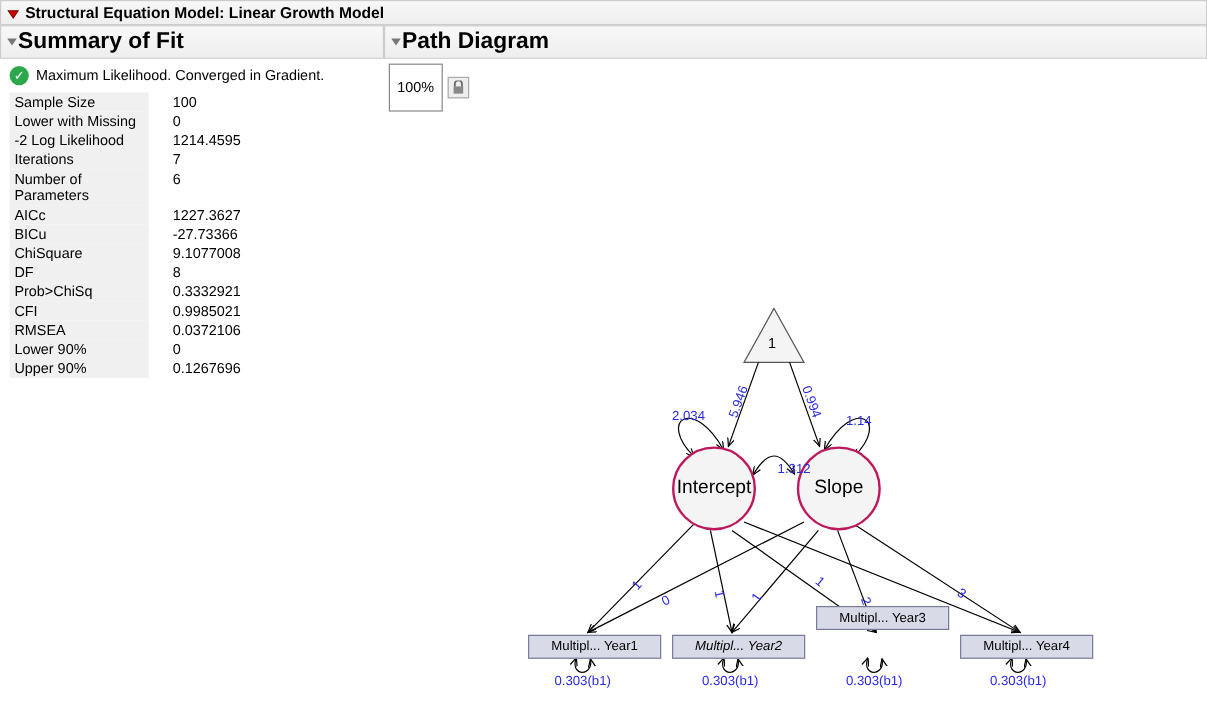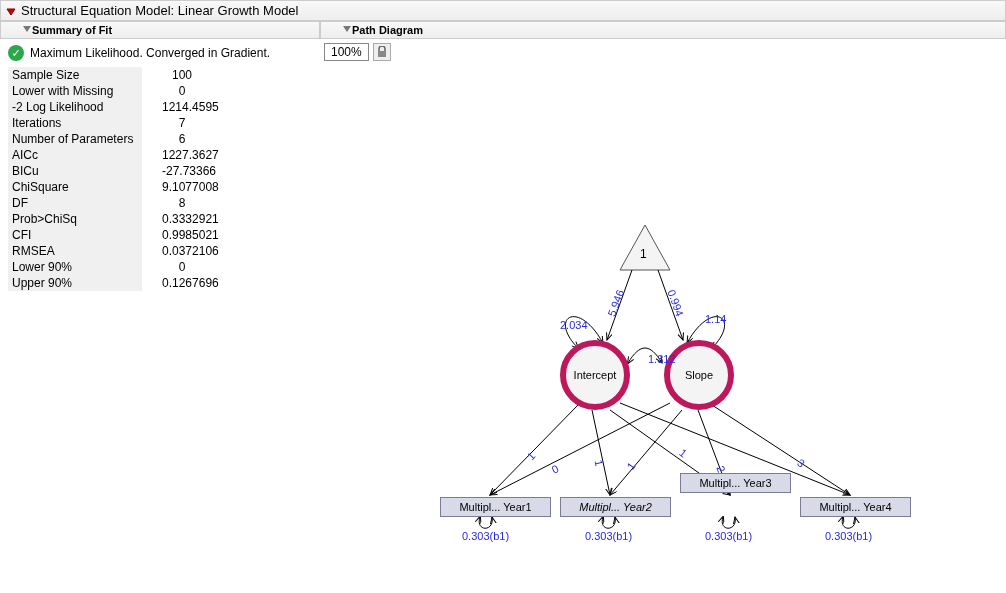--- a/index.html
+++ b/index.html
@@ -15,7 +15,7 @@
       padding: 2px 4px;
       display: flex;
       align-items: center;
-      font-weight: normal;
+      font-weight: bold;
       font-size: 13px;
     }
     .panel-header .tri {

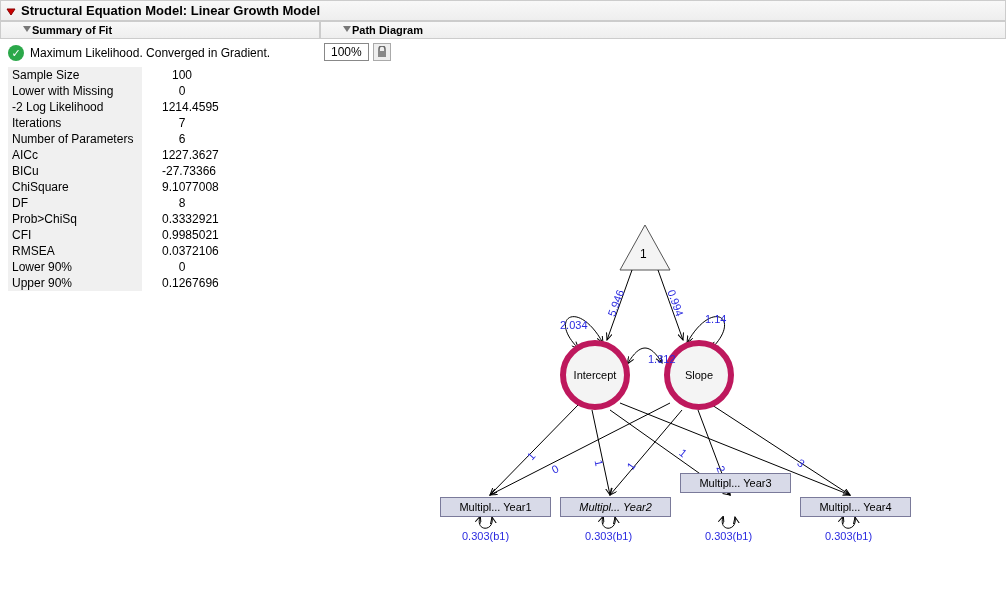--- a/index.html
+++ b/index.html
@@ -41,10 +41,10 @@
     .sub-header {
       background: linear-gradient(#f8f8f8, #eee);
       border: 1px solid #ccc;
-      padding: 2px 21px;
+      padding: 2px 4px;
       display: flex;
       font-weight: bold;
-      font-size: 11px;
+      font-size: 19px;
     }
     .status-line {
       display: flex;

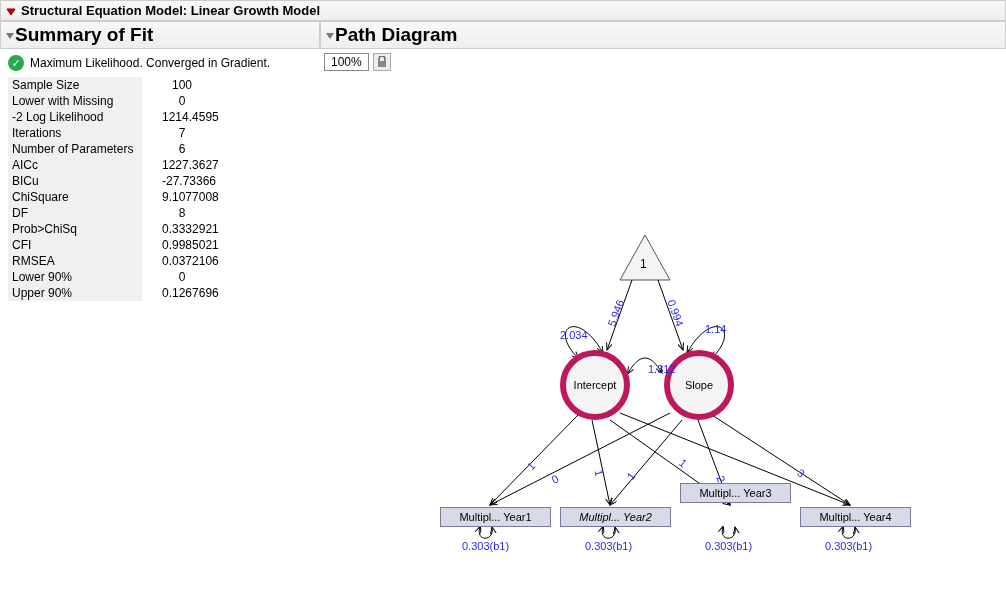--- a/index.html
+++ b/index.html
@@ -86,7 +86,7 @@
     .zoom-box {
       border: 1px solid #888;
       background: #fff;
-      padding: 1px 6px;
+      padding: 12px 6px;
       font-size: 12px;
       margin-right: 4px;
     }

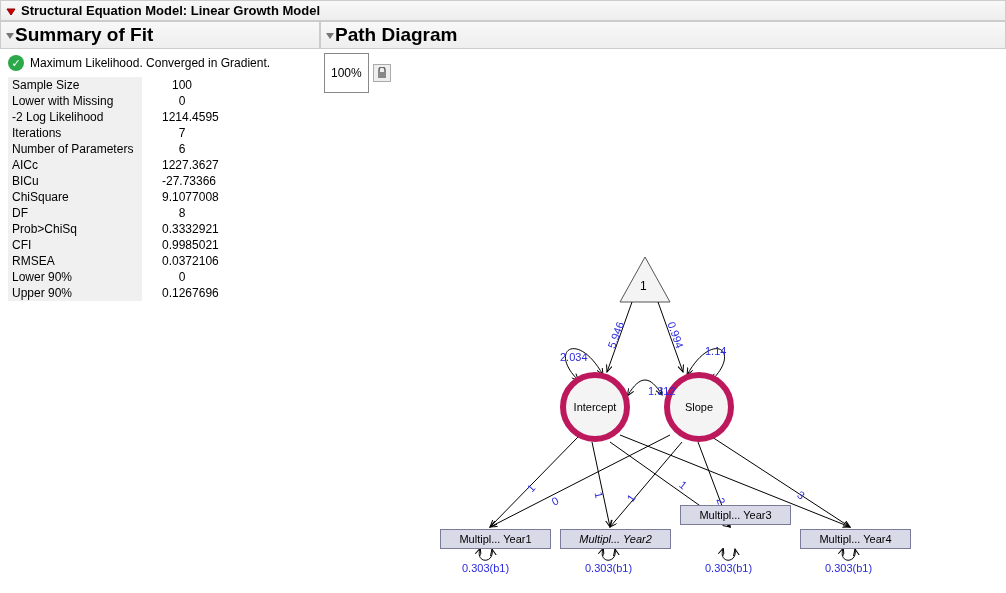--- a/index.html
+++ b/index.html
@@ -69,7 +69,7 @@
       display: flex;
     }
     .fit-label {
-      width: 134px;
+      width: 116px;
       padding: 1px 4px;
       background: #f0f0f0;
     }

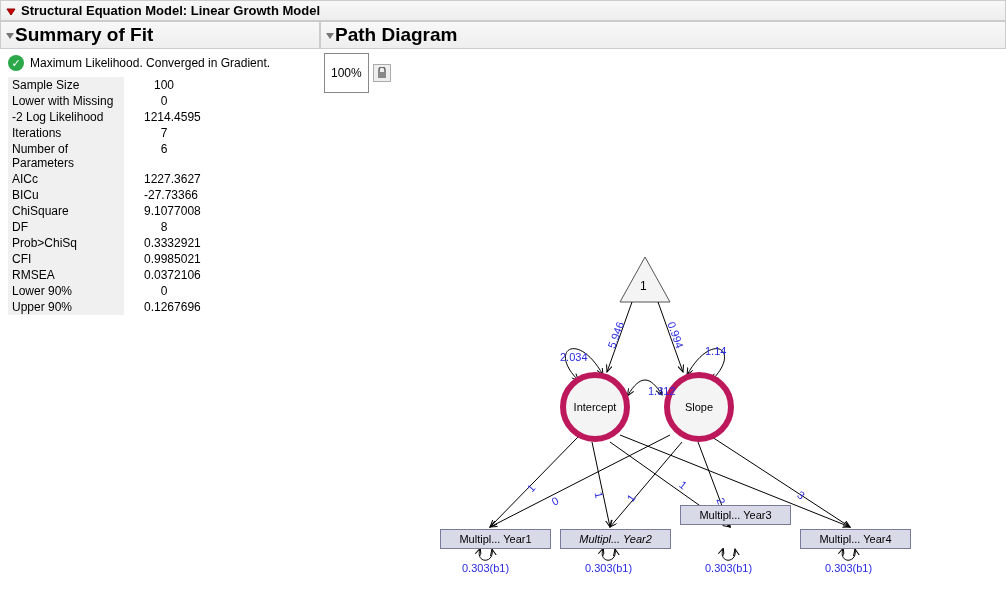--- a/index.html
+++ b/index.html
@@ -75,7 +75,7 @@
     }
     .fit-value {
       width: 80px;
-      text-align: center;
+      text-align: left;
       padding: 1px 20px;
     }
     .zoom-bar {

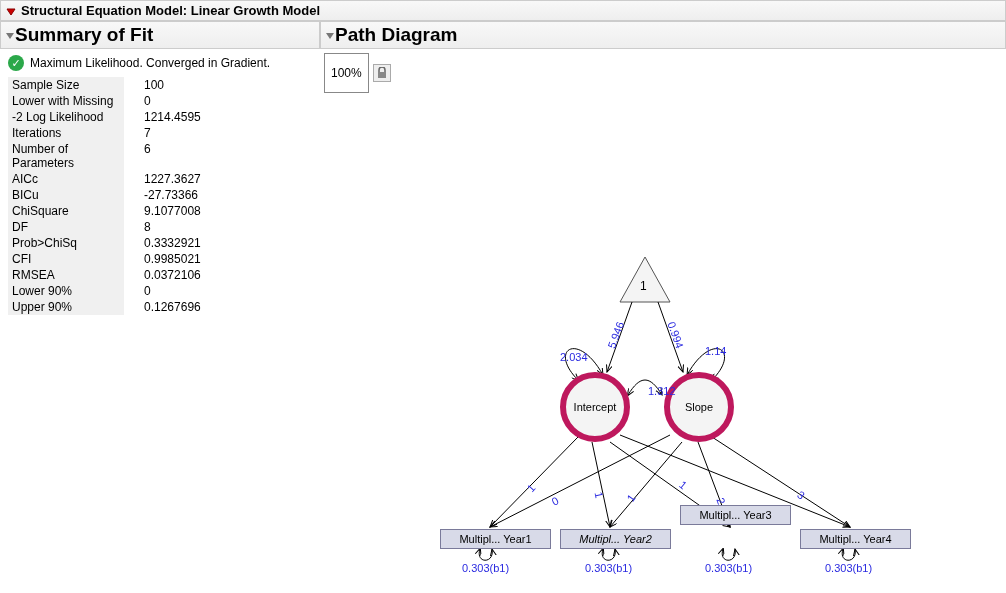--- a/index.html
+++ b/index.html
@@ -301,7 +301,7 @@
 
       <div class="edge-label" style="left:282px; top:232px; transform: rotate(-70deg);">5.946</div>
       <div class="edge-label" style="left:342px; top:232px; transform: rotate(70deg);">0.994</div>
-      <div class="edge-label" style="left:240px; top:254px;">2.034</div>
+      <div class="edge-label" style="left:240px; top:244px;">2.034</div>
       <div class="edge-label" style="left:385px; top:248px;">1.14</div>
       <div class="edge-label" style="left:328px; top:288px;">1.312</div>
 

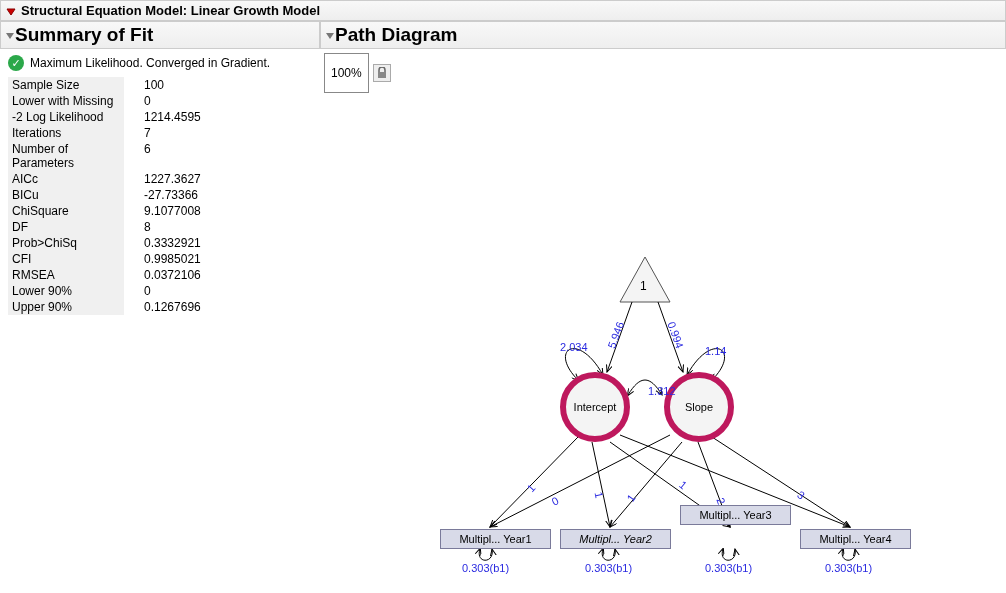--- a/index.html
+++ b/index.html
@@ -110,12 +110,12 @@
     .latent {
       position: absolute;
       width: 70px; height: 70px;
-      border: 6px solid #be185d;
+      border: 2px solid #be185d;
       border-radius: 50%;
       background: #f4f4f4;
       display: flex;
       align-items: center; justify-content: center;
-      font-size: 11px;
+      font-size: 16px;
     }
     .manifest {
       position: absolute;

